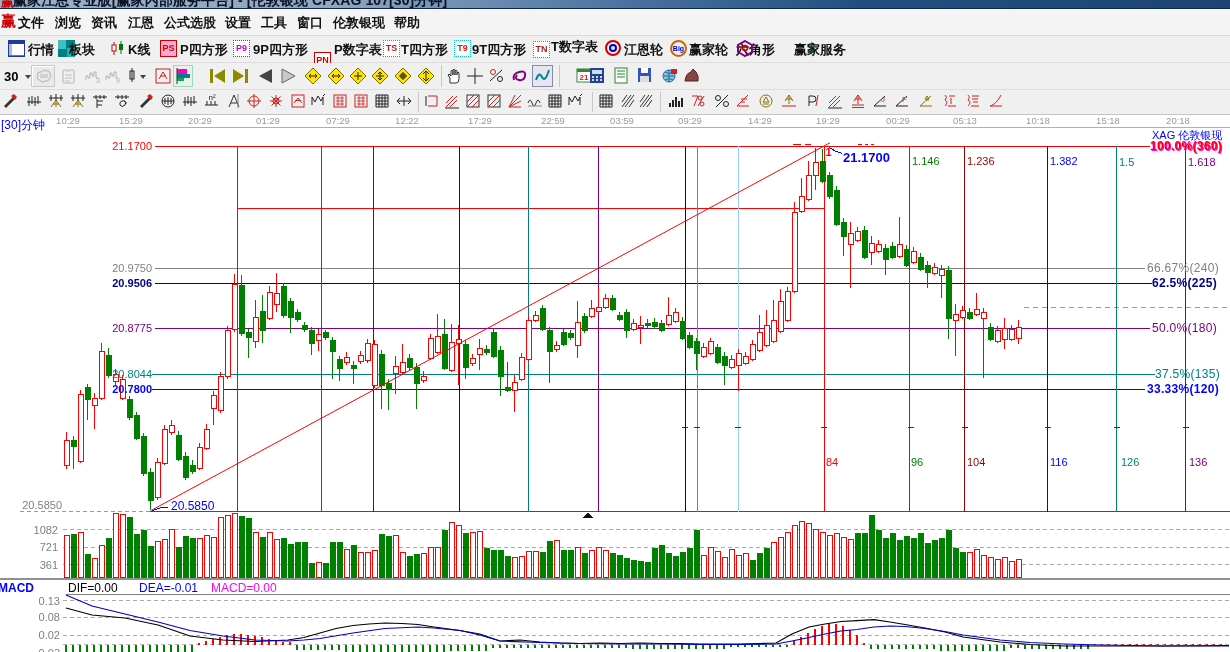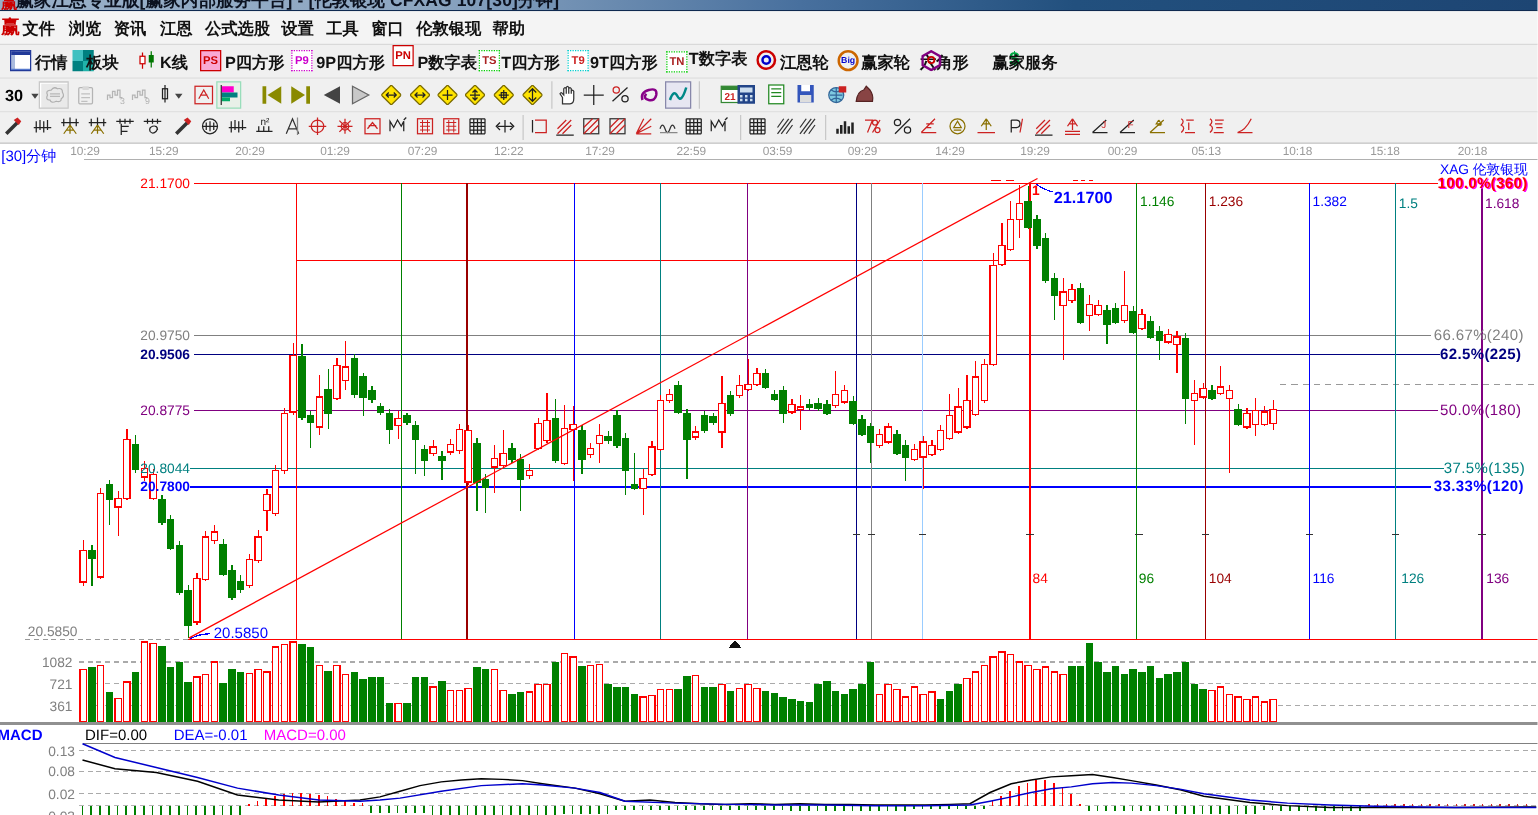--- a/index.html
+++ b/index.html
@@ -55,7 +55,7 @@
     <span class="t1" style="left:180px;top:5px">P四方形</span>
     <span class="ic-p9" style="left:233px;top:4px">P9</span>
     <span class="t1" style="left:253px;top:5px">9P四方形</span>
-    <span class="ic-pn" style="left:314px;top:0">PN</span>
+    <span class="ic-pn" style="left:314px;top:16px">PN</span>
     <span class="t1" style="left:334px;top:5px">P数字表</span>
     <span class="ic-ts" style="left:383px;top:4px">TS</span>
     <span class="t1" style="left:401px;top:5px">T四方形</span>

